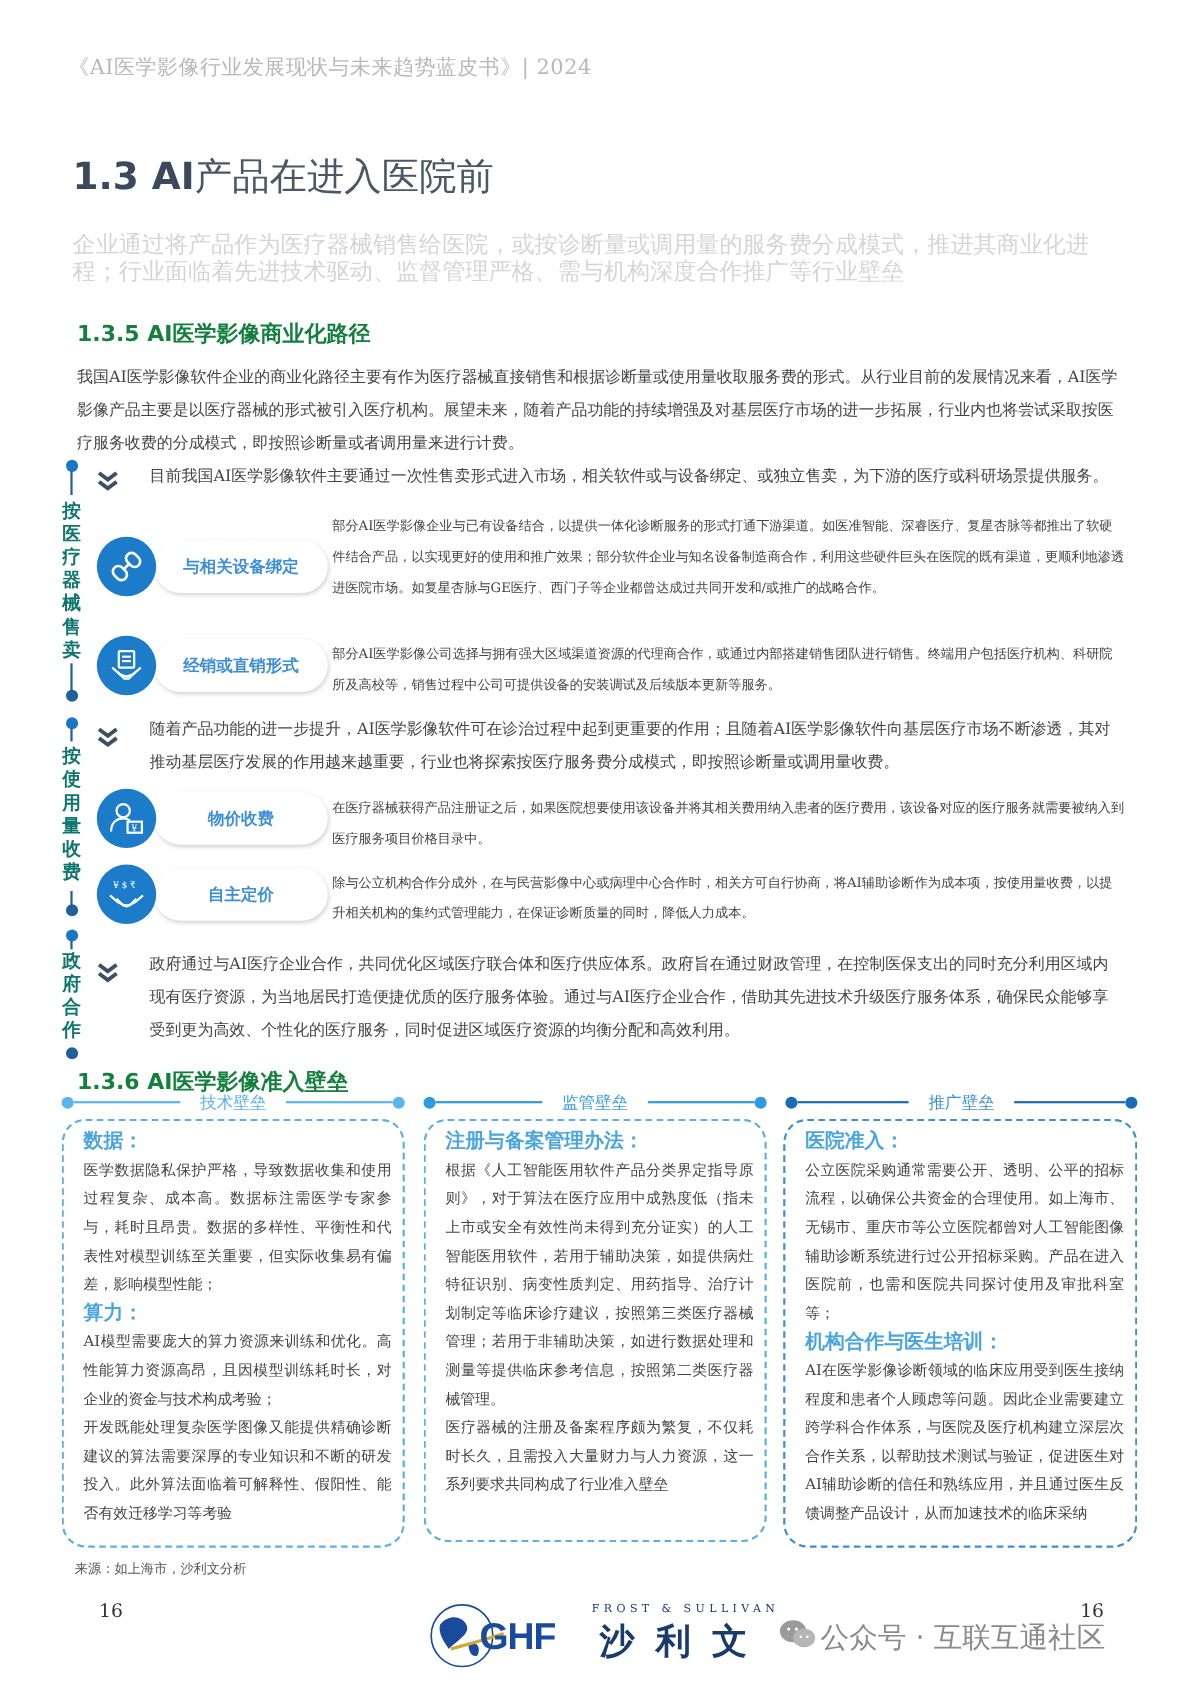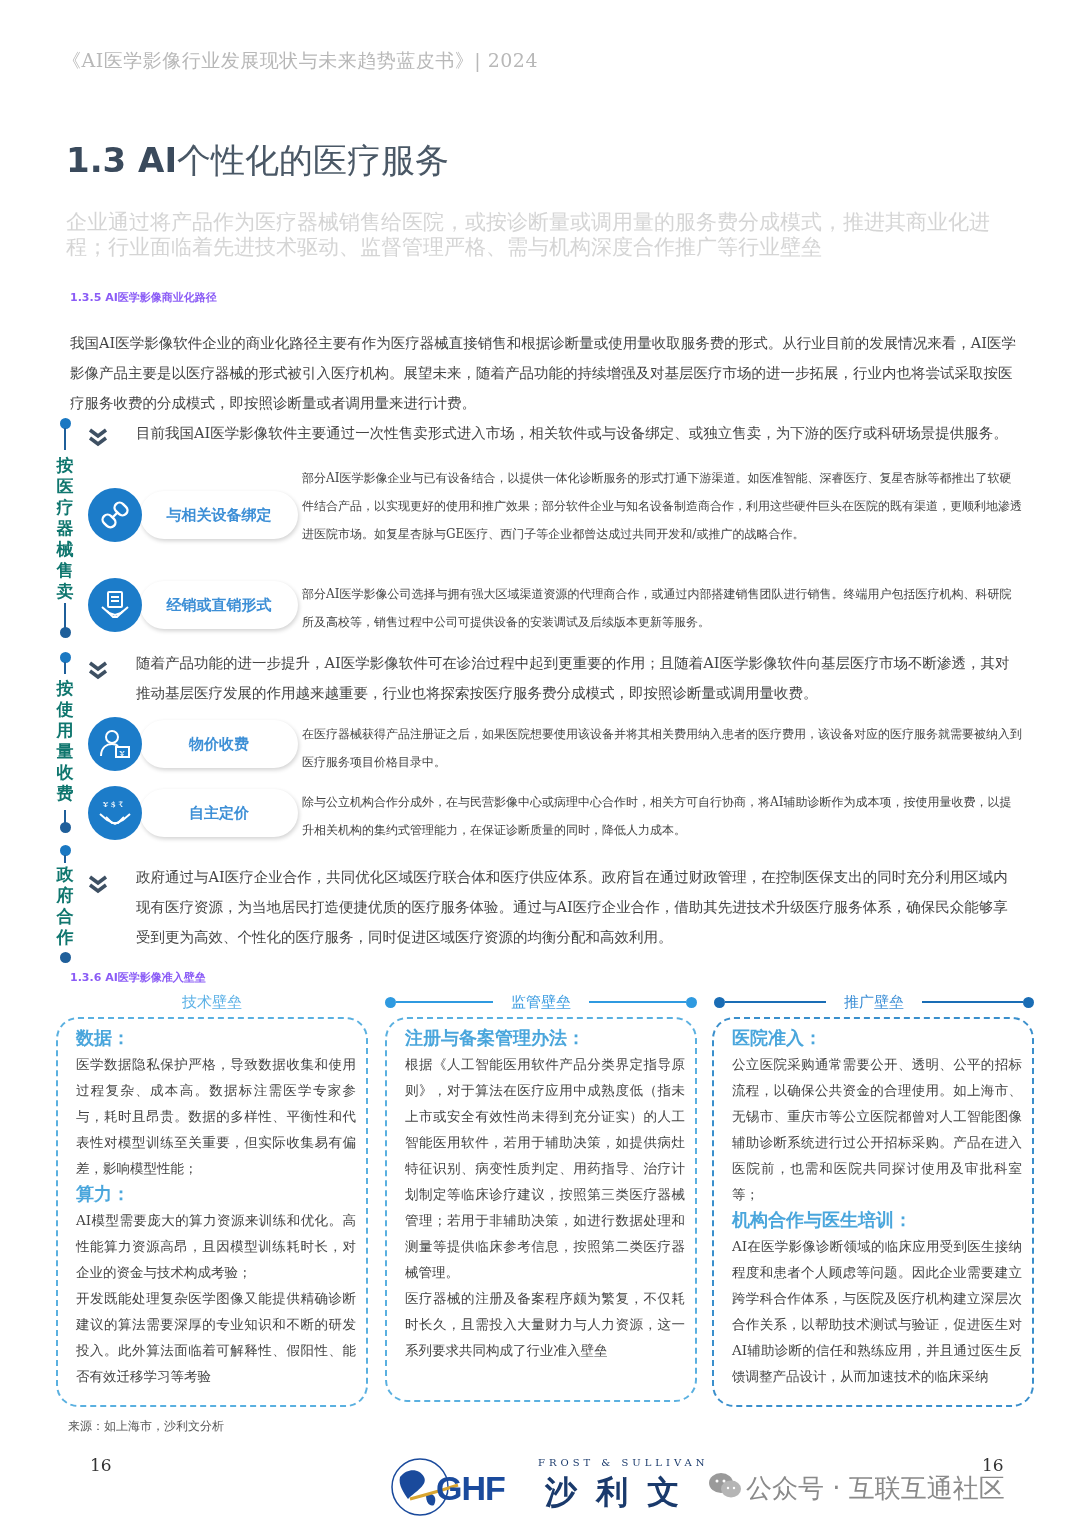--- a/index.html
+++ b/index.html
@@ -48,7 +48,7 @@
 <div class="abs running-header">《AI医学影像行业发展现状与未来趋势蓝皮书》| 2024</div>
 
 <div class="abs page-title">
-  <span class="ai">1.3 AI</span><span class="rest">个性化的医疗服务</span>
+  <span class="ai">1.3 AI</span><span class="rest">产品在进入医院前</span>
 </div>
 
 <div class="abs summary">企业通过将产品作为医疗器械销售给医院，或按诊断量或调用量的服务费分成模式，推进其商业化进程；行业面临着先进技术驱动、监督管理严格、需与机构深度合作推广等行业壁垒</div>

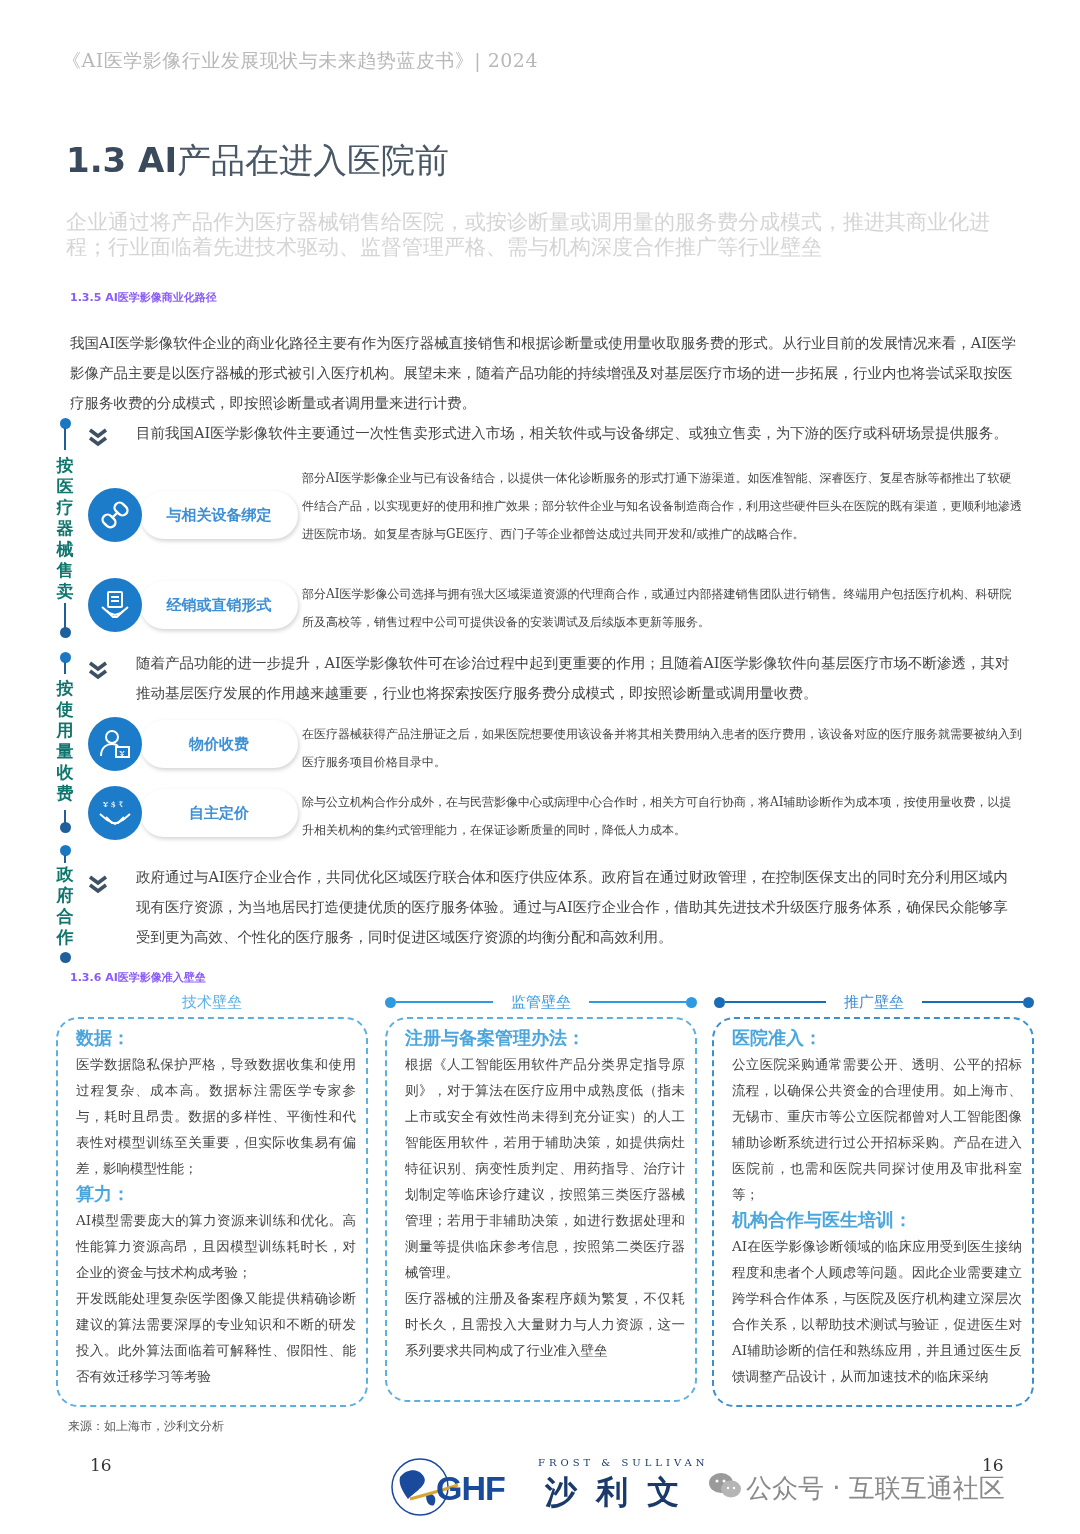--- a/index.html
+++ b/index.html
@@ -14,7 +14,7 @@
 
   .summary { left: 66px; top: 210px; width: 950px; font-size: 21px; line-height: 25px; color: #d5d5d5; font-family: "DejaVu Serif", serif; }
 
-  .section-h { font-size: 11px; font-weight: bold; color: #8b5cf6; font-family: "DejaVu Sans", sans-serif; }
+  .section-h { font-size: 20px; font-weight: bold; color: #15803d; font-family: "DejaVu Sans", sans-serif; }
   .body-text { font-size: 14.5px; line-height: 30px; color: #444; font-family: "DejaVu Serif", serif; }
   .small-text { font-size: 12px; line-height: 28px; color: #444; font-family: "DejaVu Serif", serif; }
 

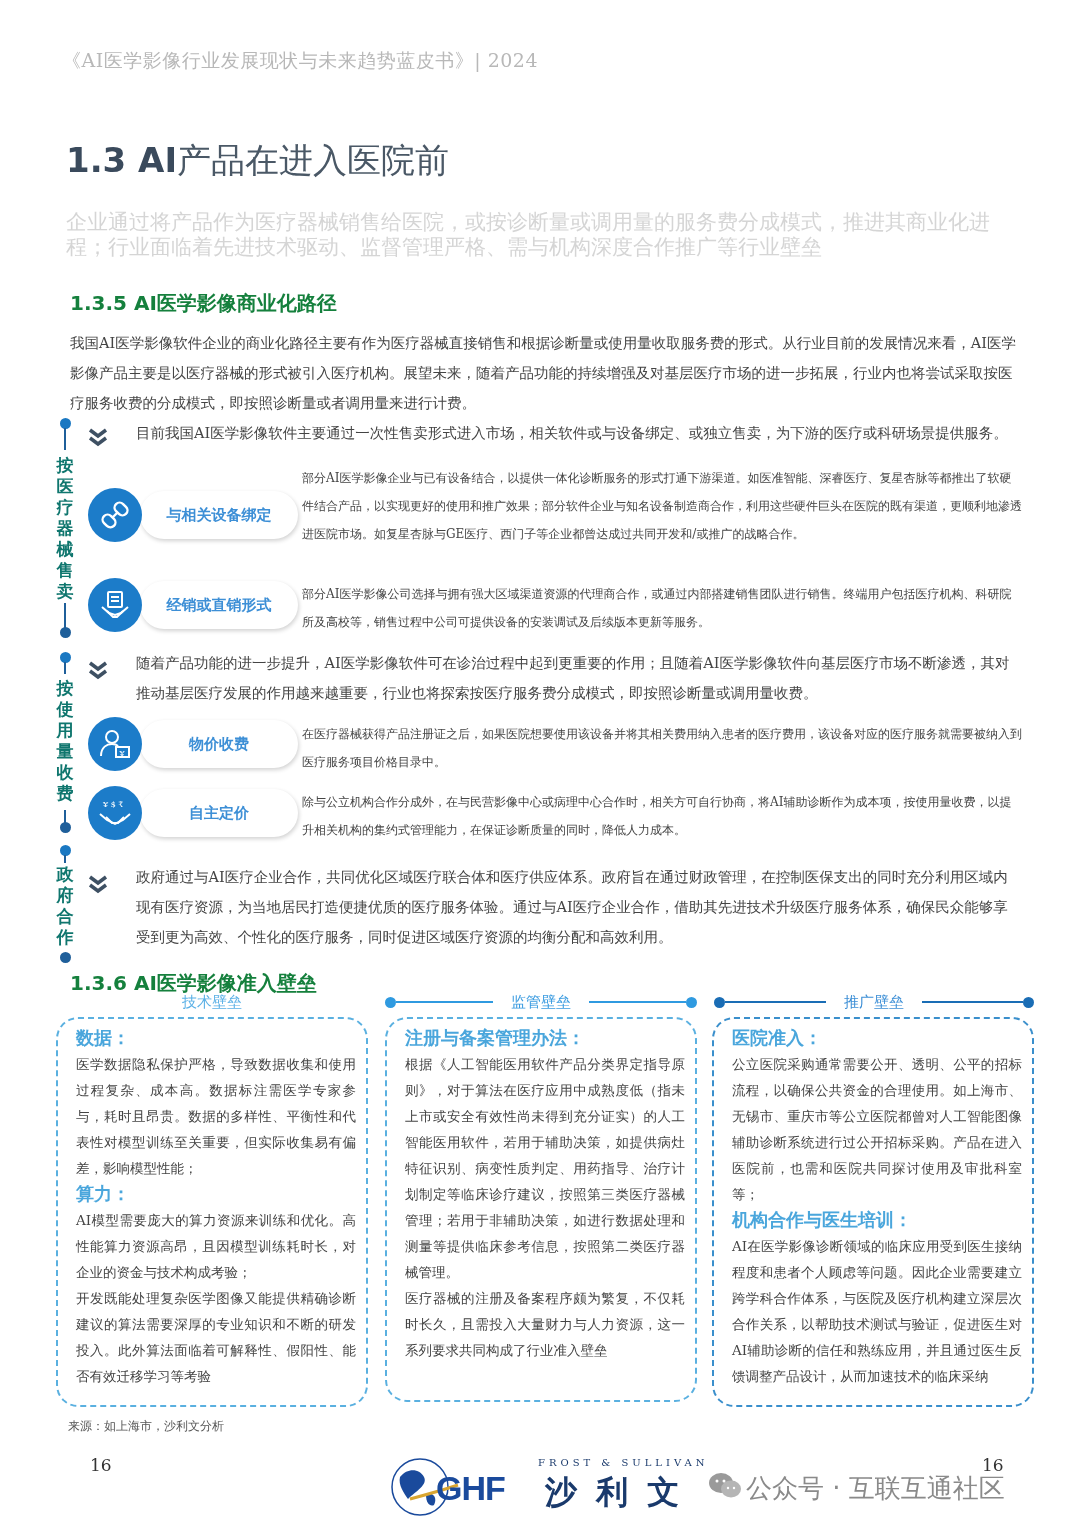--- a/index.html
+++ b/index.html
@@ -145,7 +145,7 @@
 
 <div class="abs section-h" style="left:70px; top:970px;">1.3.6 AI医学影像准入壁垒</div>
 
-<div class="abs bar-head" style="left:56px; top:993px; width:312px;flex-direction:column;">
+<div class="abs bar-head" style="left:56px; top:993px; width:312px;">
   <span class="dot" style="background:#5ab6ea;"></span>
   <span class="line" style="background:#5ab6ea;"></span>
   <span class="lbl">技术壁垒</span>

